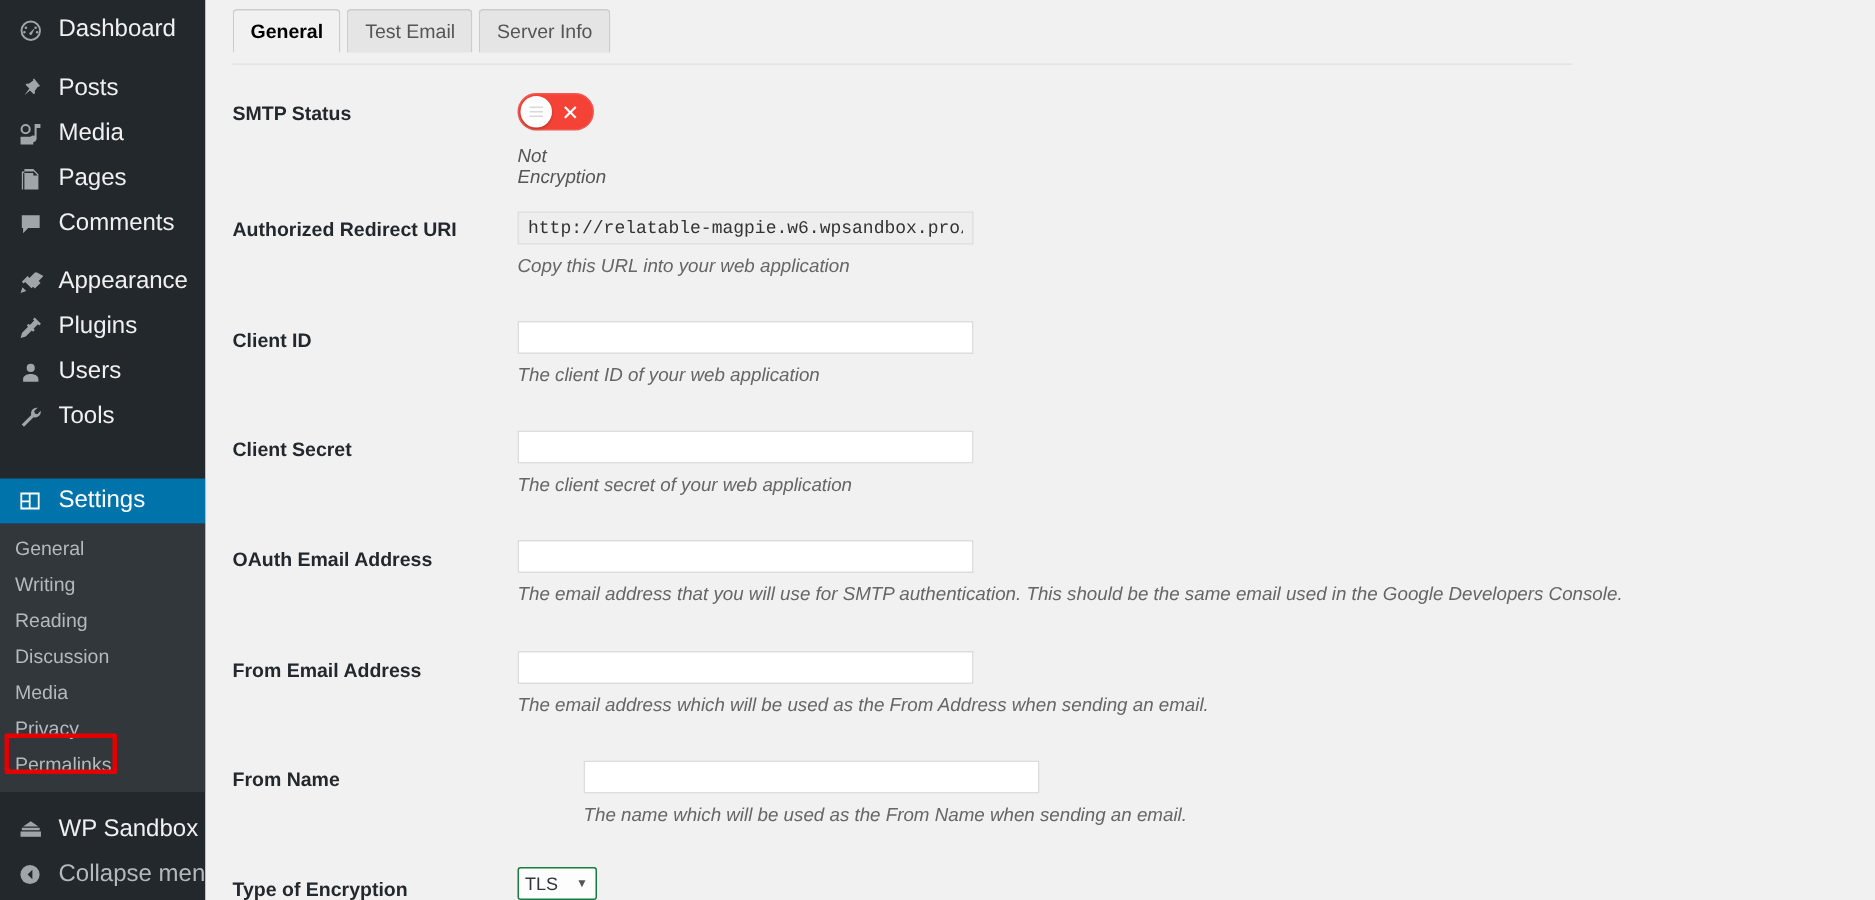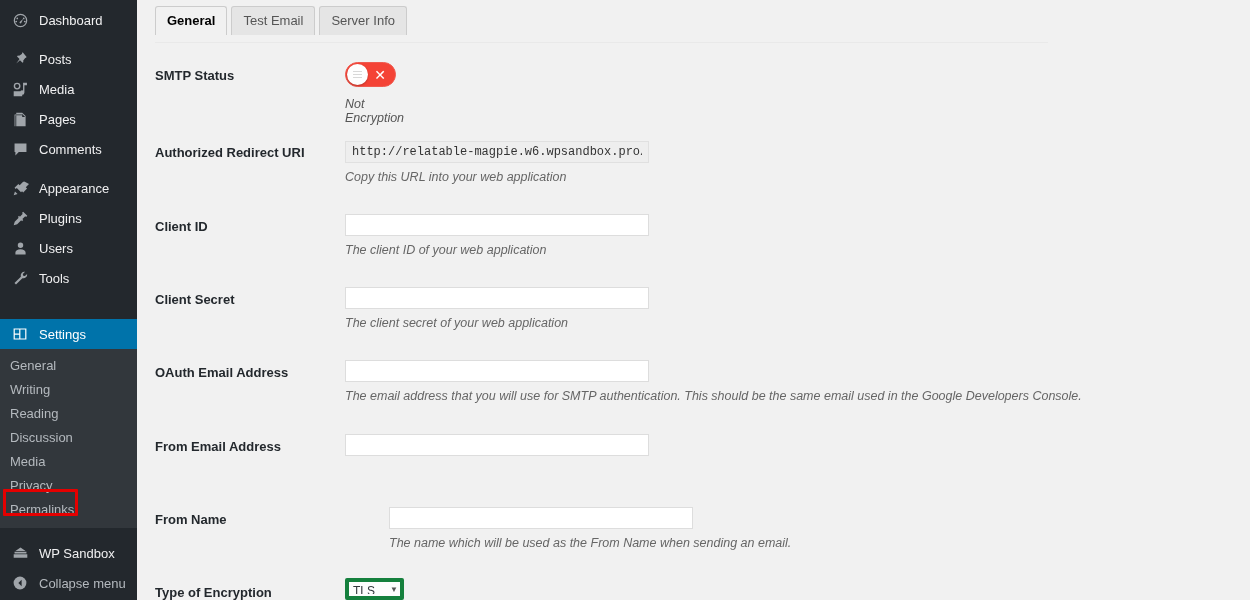--- a/index.html
+++ b/index.html
@@ -45,7 +45,7 @@
     color: #a0a5aa;
   }
   .menu-item .ico svg { display: block; }
-  .menu-item .lbl { color: #f0f0f1; font-size: 13px; }
+  .menu-item .lbl { color: #f0f0f1; font-size: 16px; }
   .menu-item.dashboard { margin-top: 5px; }
   .menu-sep { height: 9px; }
 

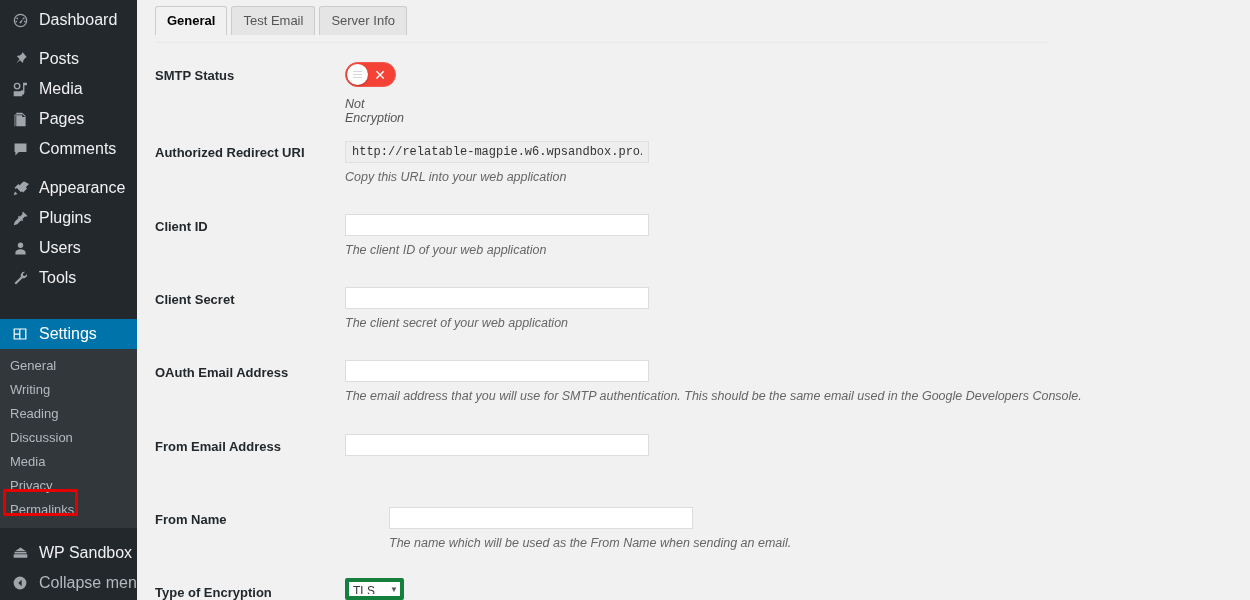--- a/index.html
+++ b/index.html
@@ -443,6 +443,7 @@
       <div class="row-label">From Email Address</div>
       <div class="row-field" style="top:-5px;">
         <input class="txt" type="text" placeholder="" style="">
+        <div class="desc" style="margin-top:7px;">The email address which will be used as the From Address when sending an email.</div>
       </div>
     </div>
 

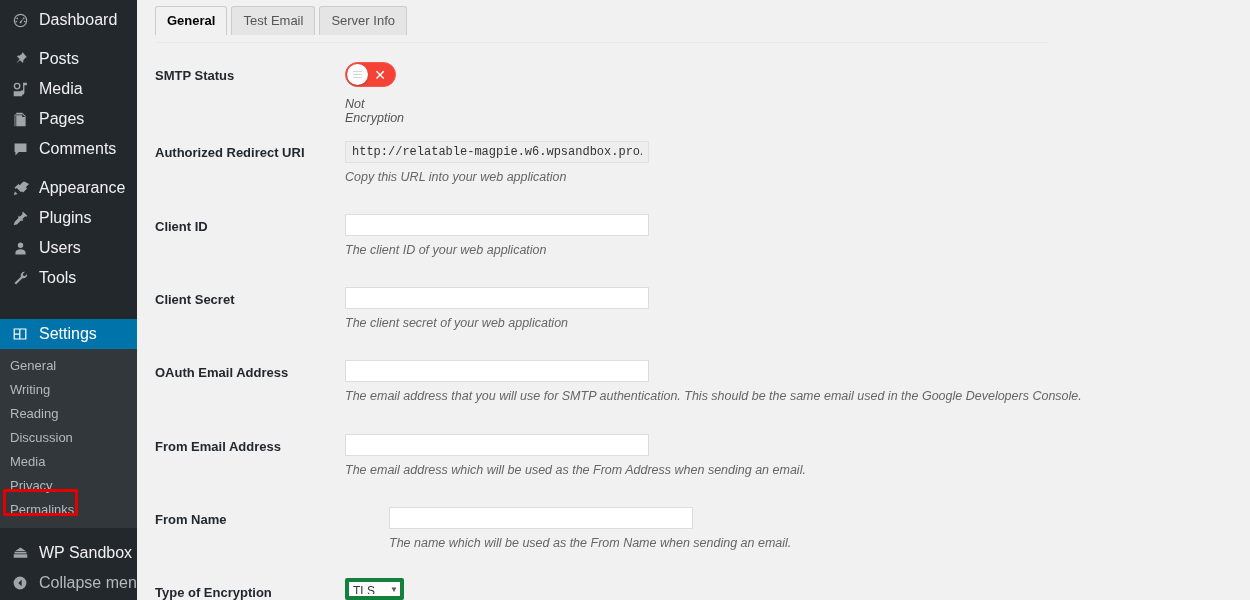--- a/index.html
+++ b/index.html
@@ -230,7 +230,7 @@
     font-size: 12px;
     color: #32373c;
     background: #fdfdfd;
-    border: 4px solid #15803d;
+    border: 1px solid #15803d;
     border-radius: 2px;
     padding: 2px 4px;
     height: 22px;

